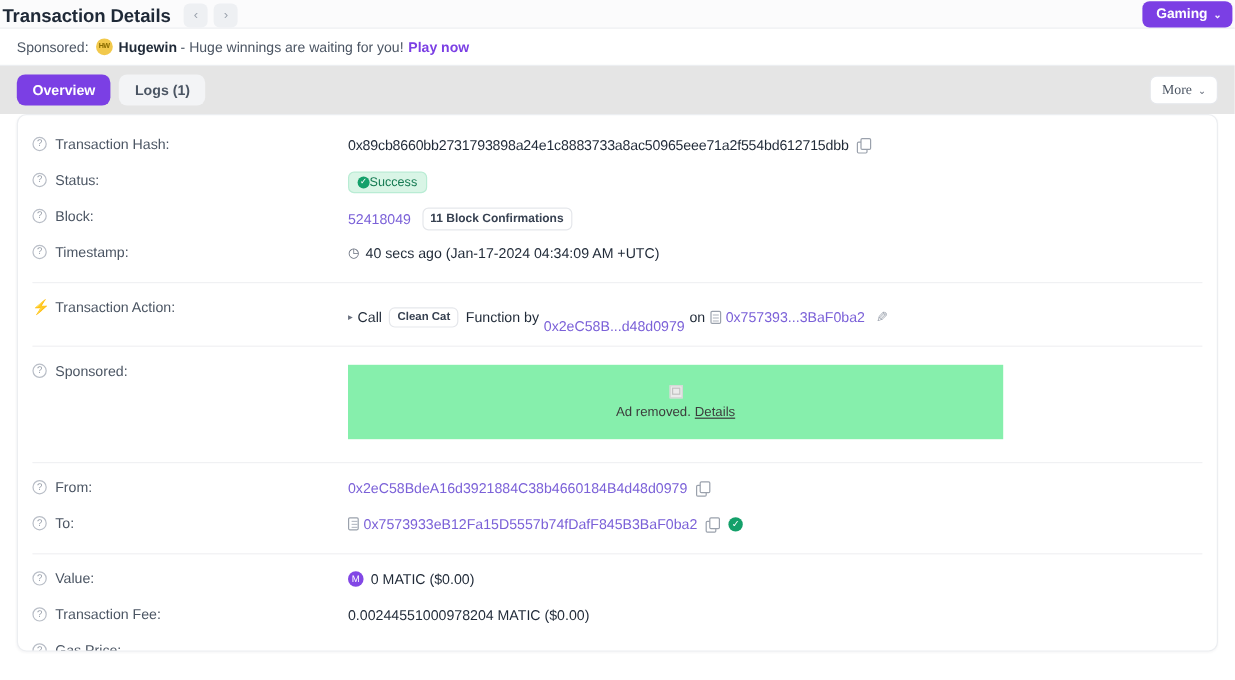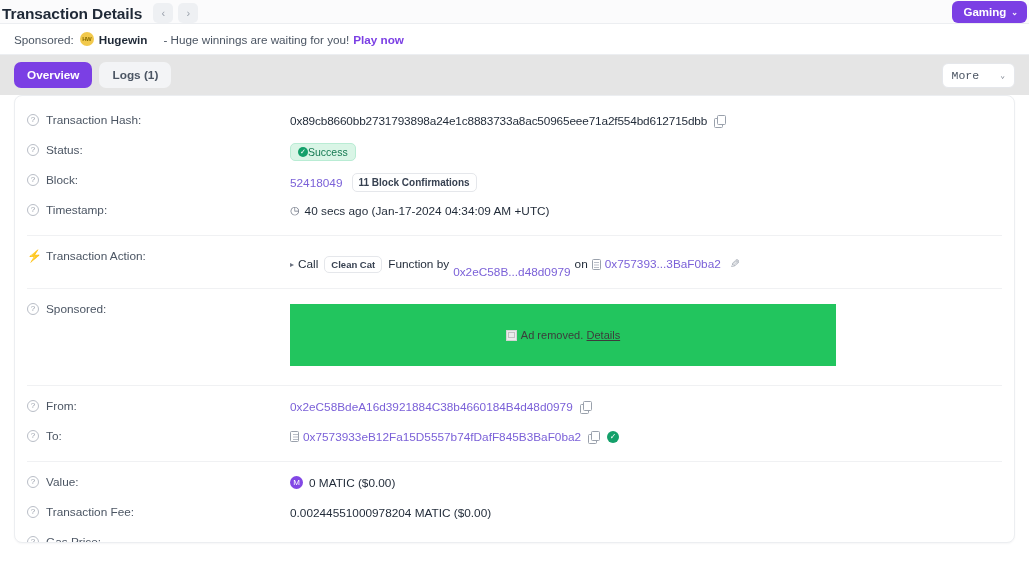--- a/index.html
+++ b/index.html
@@ -64,7 +64,7 @@
     letter-spacing: -0.5px;
   }
   .sp-brand { font-weight: bold; color: #1f2937; }
-  .sp-text { color: #4b5563; margin-left: 16px; }
+  .sp-text { color: #4b5563; margin-left: 3px; }
   .sp-cta { color: #7b3fe4; font-weight: bold; margin-left: 4px; text-decoration: none; }
 
   

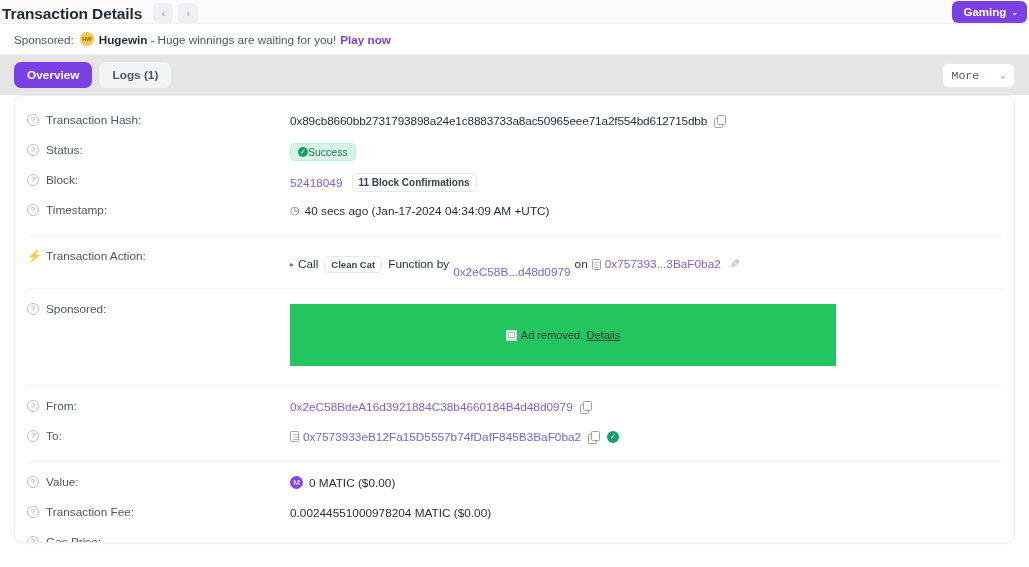--- a/index.html
+++ b/index.html
@@ -87,9 +87,9 @@
     font-size: 11.5px; color: #4b5563;
     background: #fff; border: 1px solid #e5e7eb;
     border-radius: 6px; padding: 5px 9px;
-    display: flex; align-items: center; gap: 21px;
+    display: flex; align-items: center; gap: 5px;
     cursor: pointer;
-    font-family: Liberation Mono, monospace;
+    font-family: Liberation Serif, serif;
   }
   .more-btn .caret { color: #6b7280; }
 

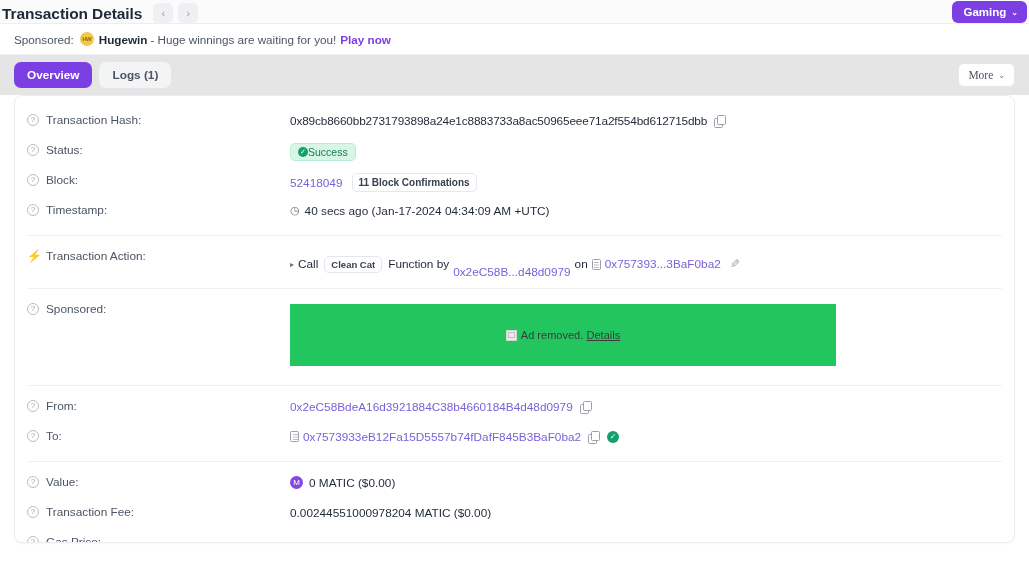--- a/index.html
+++ b/index.html
@@ -210,8 +210,8 @@
   
   .ad-box {
     width: 546px; height: 62px;
-    background: #22c55e;
-    display: flex; flex-direction: row;
+    background: #86efac;
+    display: flex; flex-direction: column;
     align-items: center; justify-content: center;
     gap: 4px; margin-top: 2px;
   }

